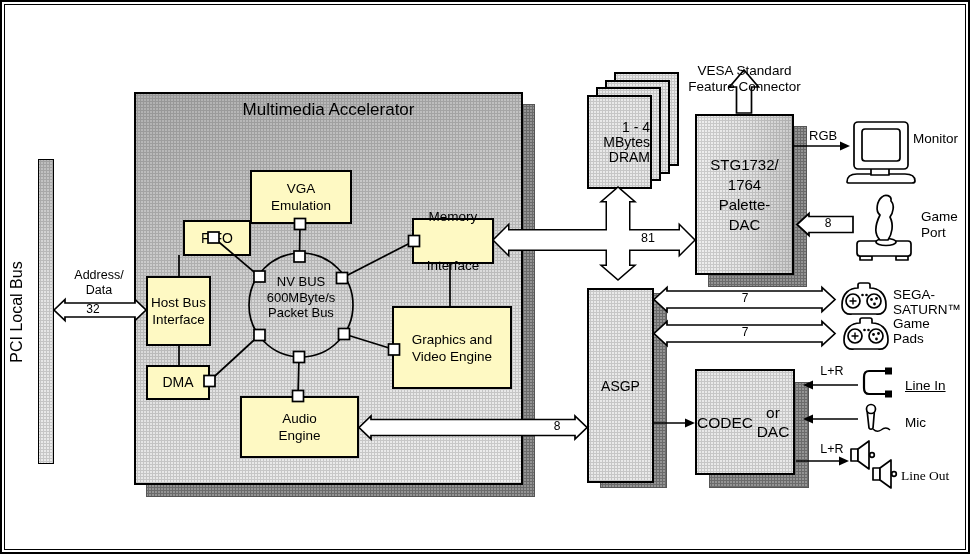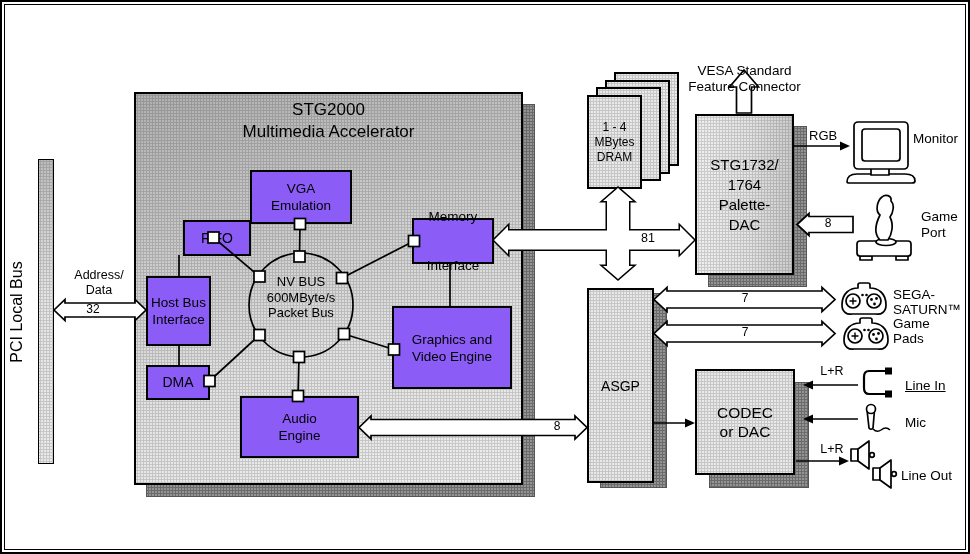--- a/index.html
+++ b/index.html
@@ -48,7 +48,6 @@
   <div class="shadow" style="left:144px;top:102px;width:389px;height:393px;"></div>
   <div id="stg-box" class="gray" style="left:132px;top:90px;width:389px;height:393px;"></div>
   <div class="lbl ctr" style="left:132px;top:97px;width:389px;font-size:17px;line-height:22px;">
-    <div>STG2000</div>
     <div>Multimedia Accelerator</div>
   </div>
 

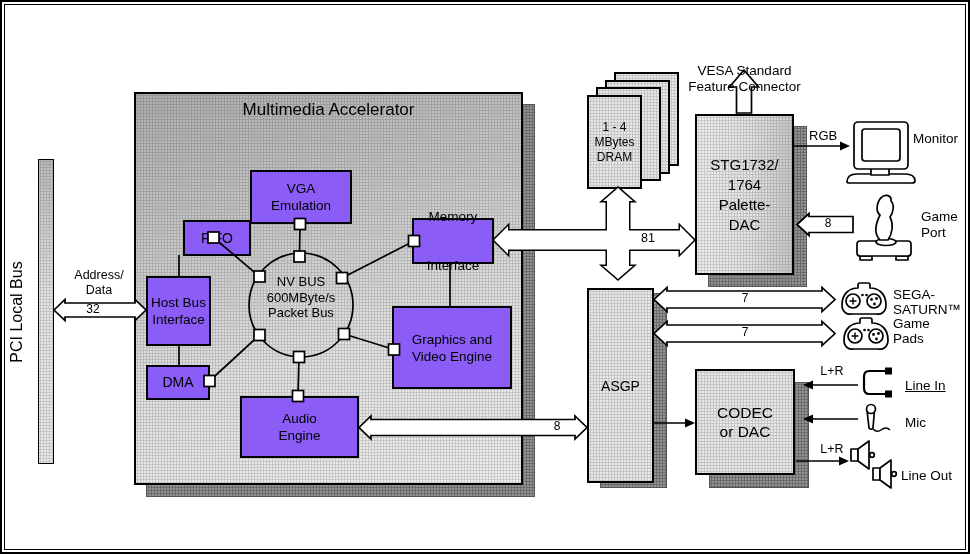--- a/index.html
+++ b/index.html
@@ -87,7 +87,7 @@
   <div class="gray" style="left:612px;top:70px;width:65px;height:94px;"></div>
   <div class="gray" style="left:603px;top:78px;width:65px;height:94px;"></div>
   <div class="gray" style="left:594px;top:85px;width:65px;height:94px;"></div>
-  <div class="gray" style="left:585px;top:93px;width:55px;height:94px;display:flex;flex-direction:column;align-items:center;justify-content:center;text-align:center;font-size:12px;line-height:15px;">
+  <div class="gray" style="left:585px;top:93px;width:65px;height:94px;display:flex;flex-direction:column;align-items:flex-end;justify-content:center;text-align:center;font-size:14px;line-height:15px;">
     <div>1 - 4</div>
     <div>MBytes</div>
     <div>DRAM</div>

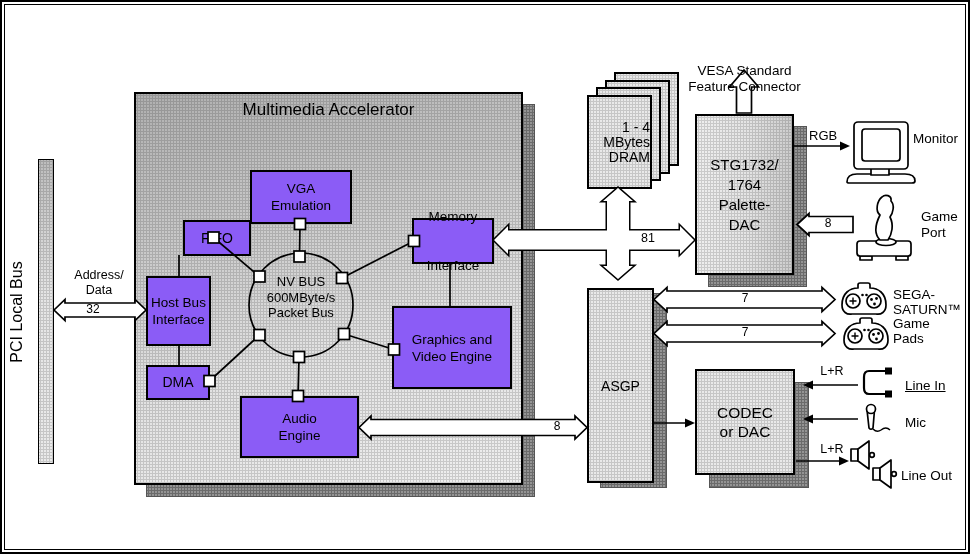--- a/index.html
+++ b/index.html
@@ -5,7 +5,7 @@
   html,body{margin:0;padding:0;background:#fff;font-family:"Liberation Sans","DejaVu Sans",sans-serif;color:#000;}
   #canvas{position:relative;width:970px;height:554px;background:#fff;border:2px solid #000;box-sizing:border-box;overflow:hidden;}
   .inner-frame{position:absolute;left:2px;top:2px;right:2px;bottom:2px;border:1px solid #000;pointer-events:none;z-index:9;}
-  .box{position:absolute;background:#8b5cf6;border:2px solid #000;box-sizing:border-box;
+  .box{position:absolute;background:#fef9c3;border:2px solid #000;box-sizing:border-box;
        display:flex;flex-direction:column;align-items:center;justify-content:center;
        text-align:center;font-size:13.5px;line-height:17px;}
   .gray{position:absolute;border:2px solid #000;box-sizing:border-box;background-color:#e9e9e9;

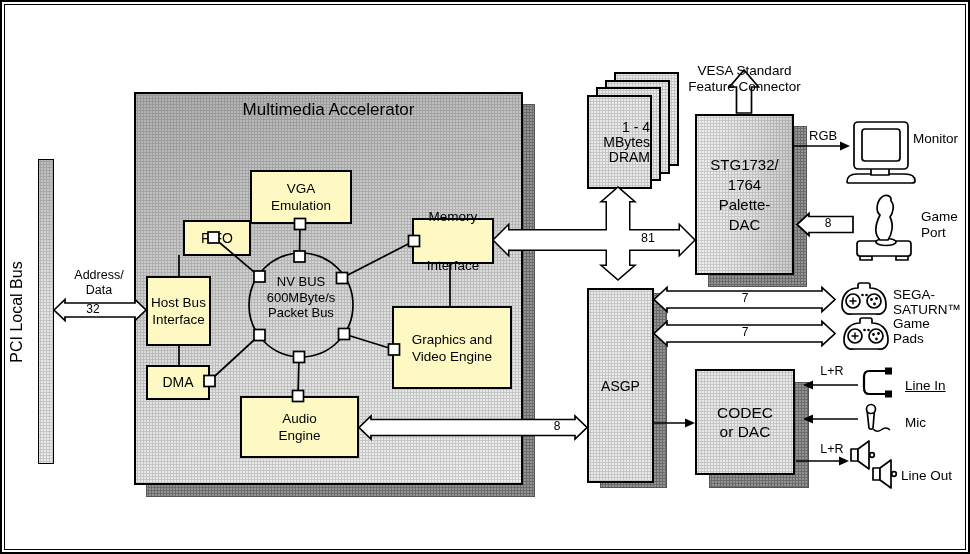--- a/index.html
+++ b/index.html
@@ -107,7 +107,7 @@
   </div>
 
   <div class="shadow" style="left:707px;top:380px;width:100px;height:106px;"></div>
-  <div class="gray" style="left:693px;top:367px;width:100px;height:106px;display:flex;flex-direction:column;align-items:center;justify-content:center;text-align:center;font-size:15.5px;line-height:19px;">
+  <div class="gray" style="left:693px;top:367px;width:100px;height:106px;display:flex;align-items:center;justify-content:center;text-align:center;font-size:15.5px;line-height:19px;">
     <div>CODEC</div>
     <div>or DAC</div>
   </div>

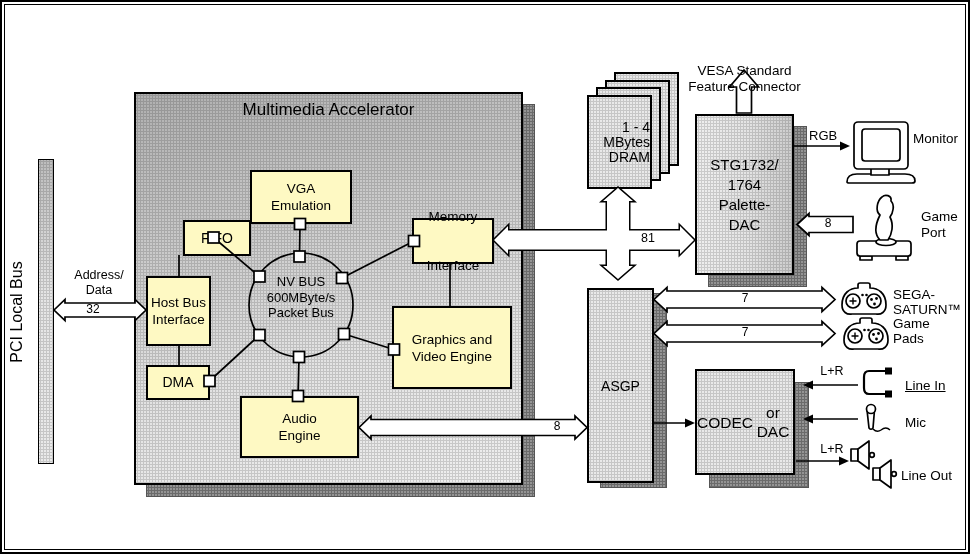--- a/index.html
+++ b/index.html
@@ -275,7 +275,7 @@
   <div class="num" style="left:813px;top:441px;width:34px;font-size:12.5px;">L+R</div>
   <div class="lbl" style="left:903px;top:376px;text-decoration:underline;">Line In</div>
   <div class="lbl" style="left:903px;top:413px;">Mic</div>
-  <div class="lbl" style="left:899px;top:466px;">Line Out</div>
+  <div class="lbl" style="left:899px;top:466px;font-family:Liberation Serif, serif;">Line Out</div>
 </div>
 
 </body></html>

